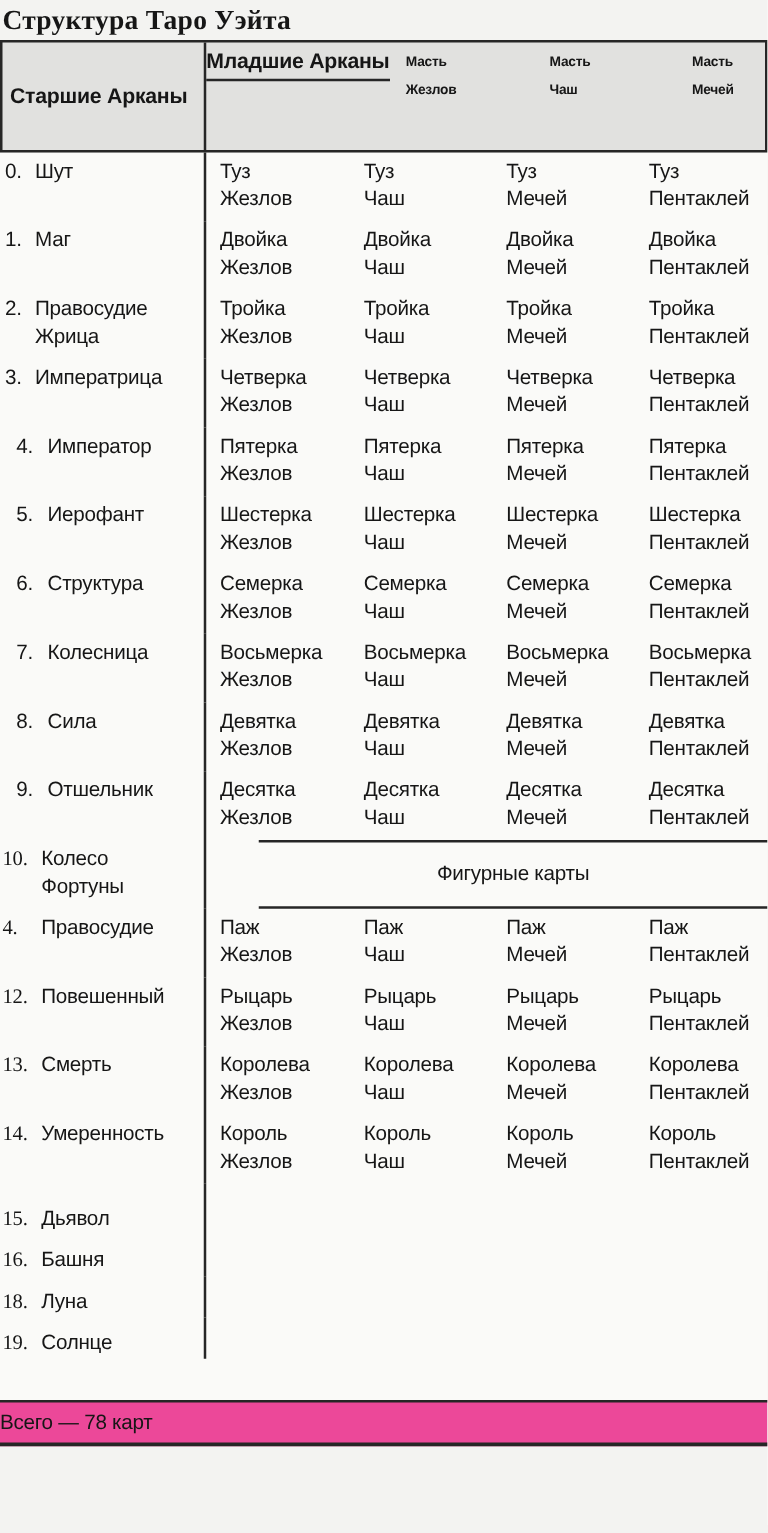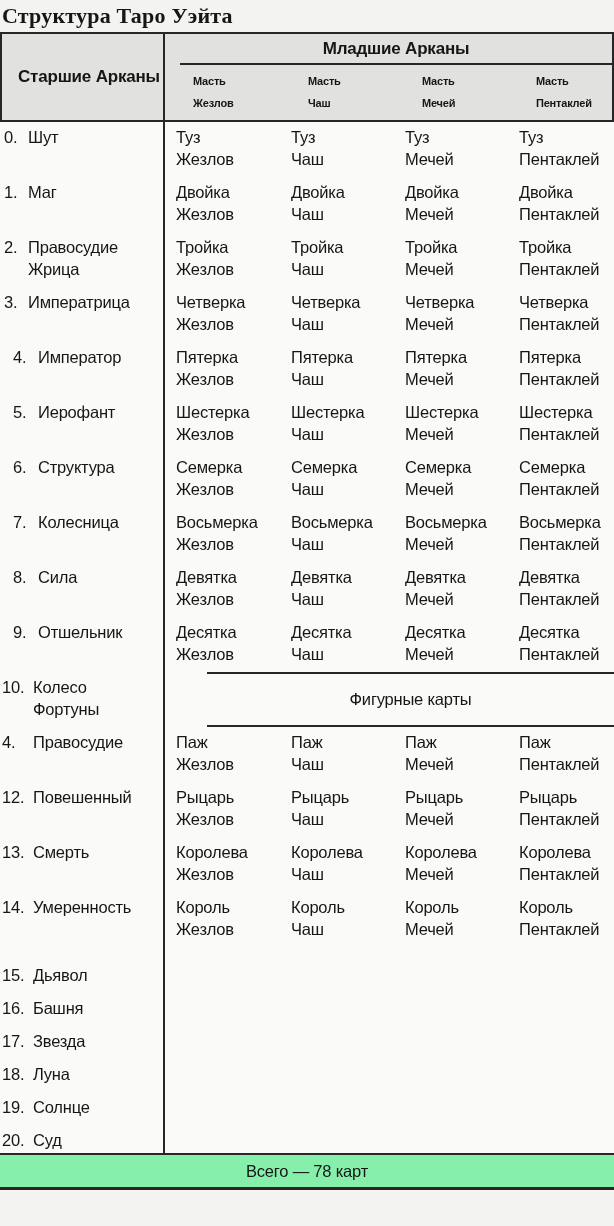--- a/index.html
+++ b/index.html
@@ -37,7 +37,7 @@
     padding-left:16px;
     font-weight:700;font-size:17px;
   }
-  .mnr{flex:1;display:flex;flex-direction:column;min-width:0;margin-left:15px;}
+  .mnr{flex:1;display:flex;flex-direction:row;min-width:0;}
   .mnr-title{
     height:31px;box-sizing:border-box;flex:none;
     border-bottom:2px solid #262626;

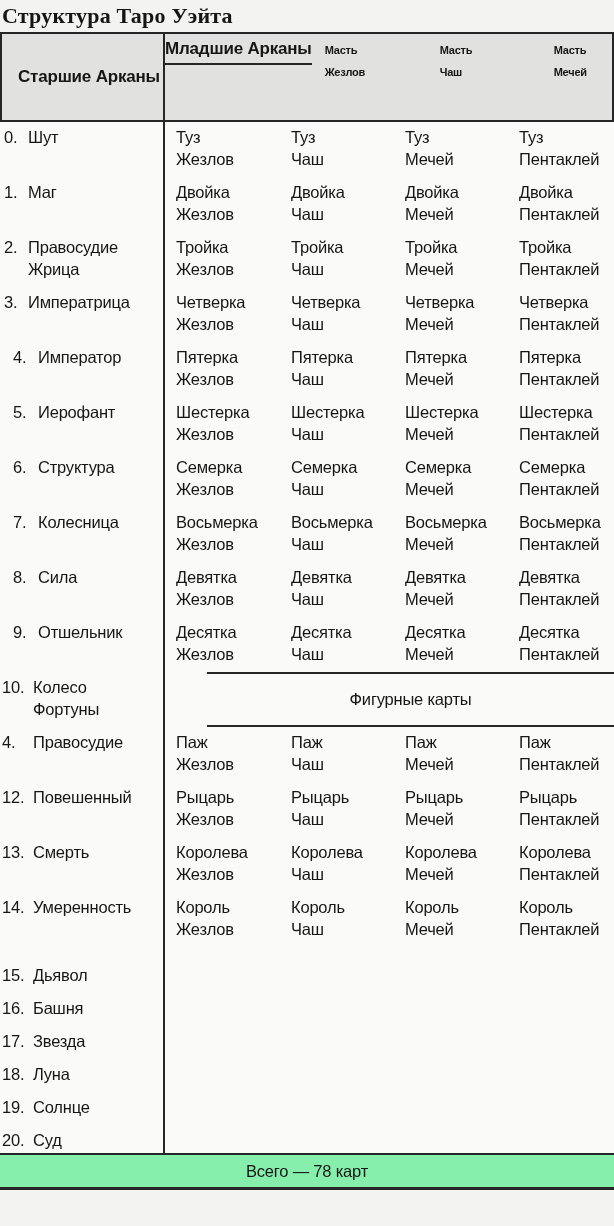--- a/index.html
+++ b/index.html
@@ -34,7 +34,7 @@
     width:163px;box-sizing:border-box;flex:none;
     border-right:2px solid #262626;
     display:flex;align-items:center;
-    padding-left:16px;
+    padding-left:6px;
     font-weight:700;font-size:17px;
   }
   .mnr{flex:1;display:flex;flex-direction:row;min-width:0;}

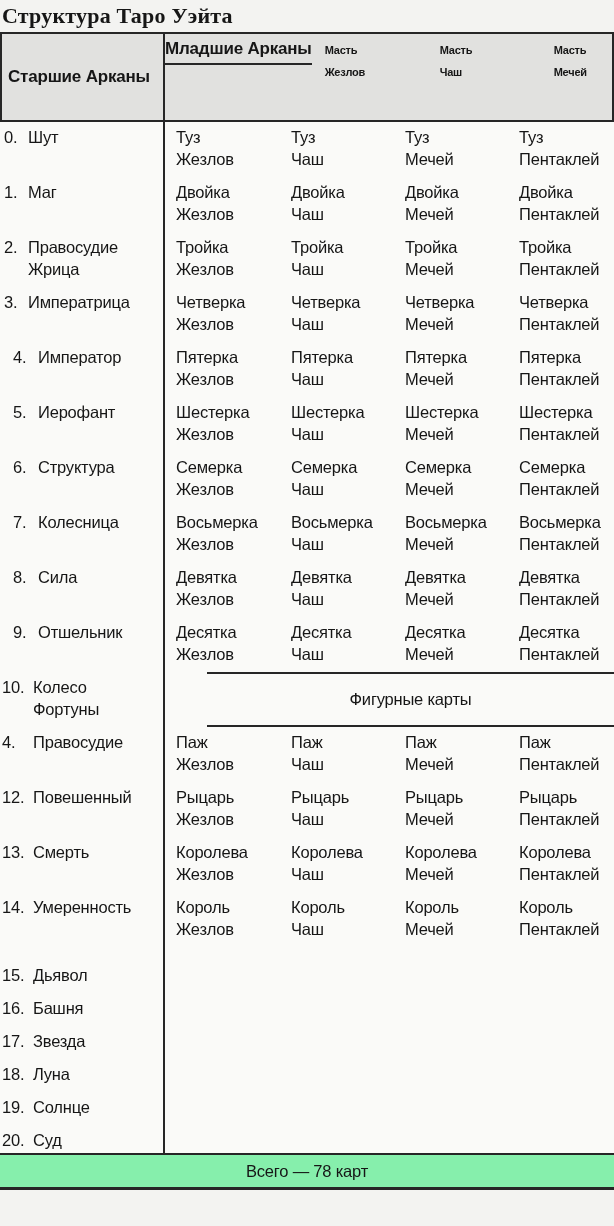--- a/index.html
+++ b/index.html
@@ -67,7 +67,7 @@
   .num{flex:none;}
   .ga .num{margin-left:4px;width:24px;}
   .gb .num{margin-left:13px;width:25px;}
-  .gc .num{margin-left:2px;width:31px;}
+  .gc .num{margin-left:2px;width:31px;font-family:Liberation Serif, serif;}
   .lname{white-space:pre-line;}
 
   

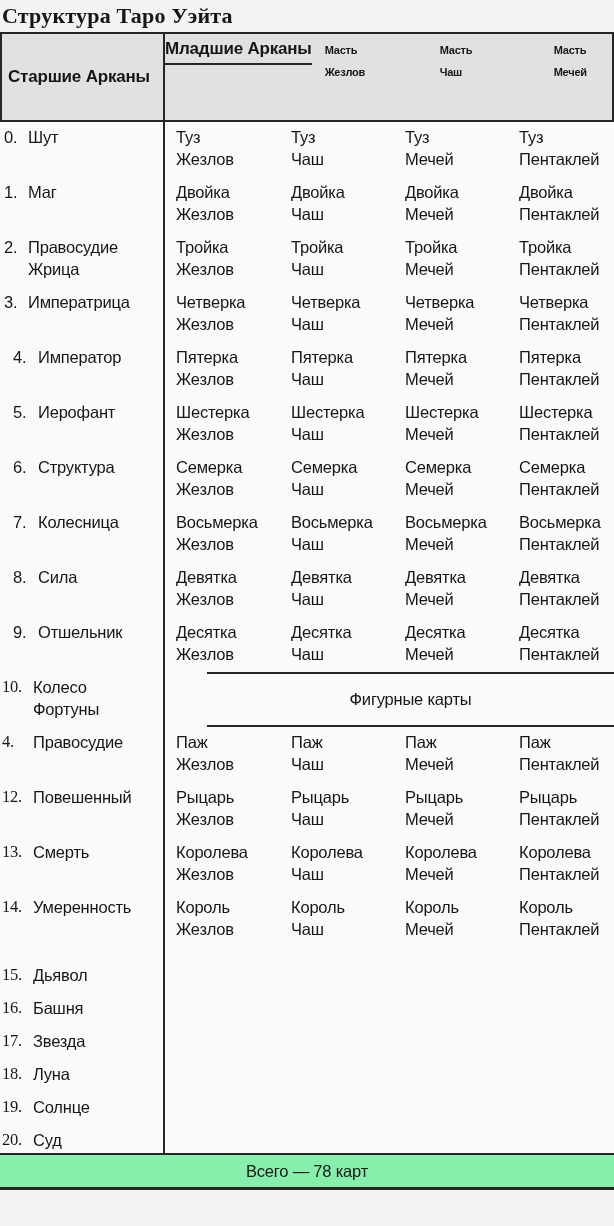--- a/index.html
+++ b/index.html
@@ -491,15 +491,6 @@
         <div class="srow">
           <div class="lcell">
             <div class="litem gc">
-              <span class="num">17.</span>
-              <span class="lname">Звезда</span>
-            </div>
-          </div>
-          <div class="rempty"></div>
-        </div>
-        <div class="srow">
-          <div class="lcell">
-            <div class="litem gc">
               <span class="num">18.</span>
               <span class="lname">Луна</span>
             </div>

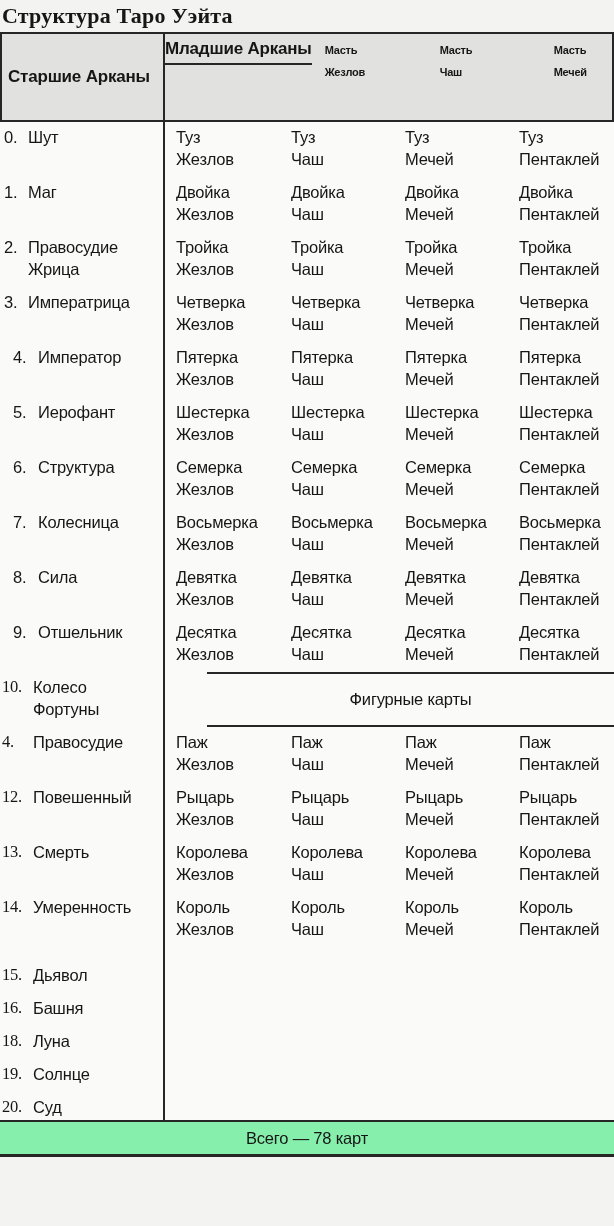--- a/index.html
+++ b/index.html
@@ -507,12 +507,6 @@
           <div class="rempty"></div>
         </div>
         <div class="srow">
-          <div class="lcell">
-            <div class="litem gc">
-              <span class="num">20.</span>
-              <span class="lname">Суд</span>
-            </div>
-          </div>
           <div class="rempty"></div>
         </div>
       </div>

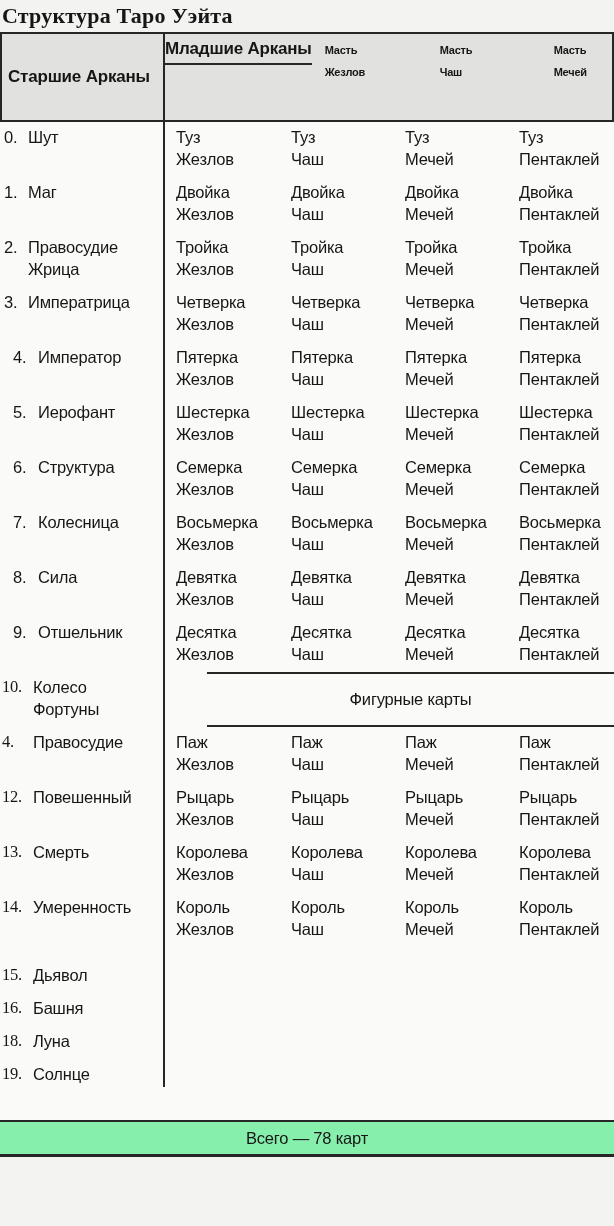--- a/index.html
+++ b/index.html
@@ -91,8 +91,8 @@
     height:37px;box-sizing:border-box;
     border-top:2px solid #262626;
     border-bottom:3px solid #262626;
-    display:flex;align-items:center;justify-content:center;
-    font-size:16.5px;background:#86efac;
+    display:flex;align-items:center;justify-content:flex-start;
+    font-size:16.5px;background:#ec4899;
   }
 </style>
 </head>

